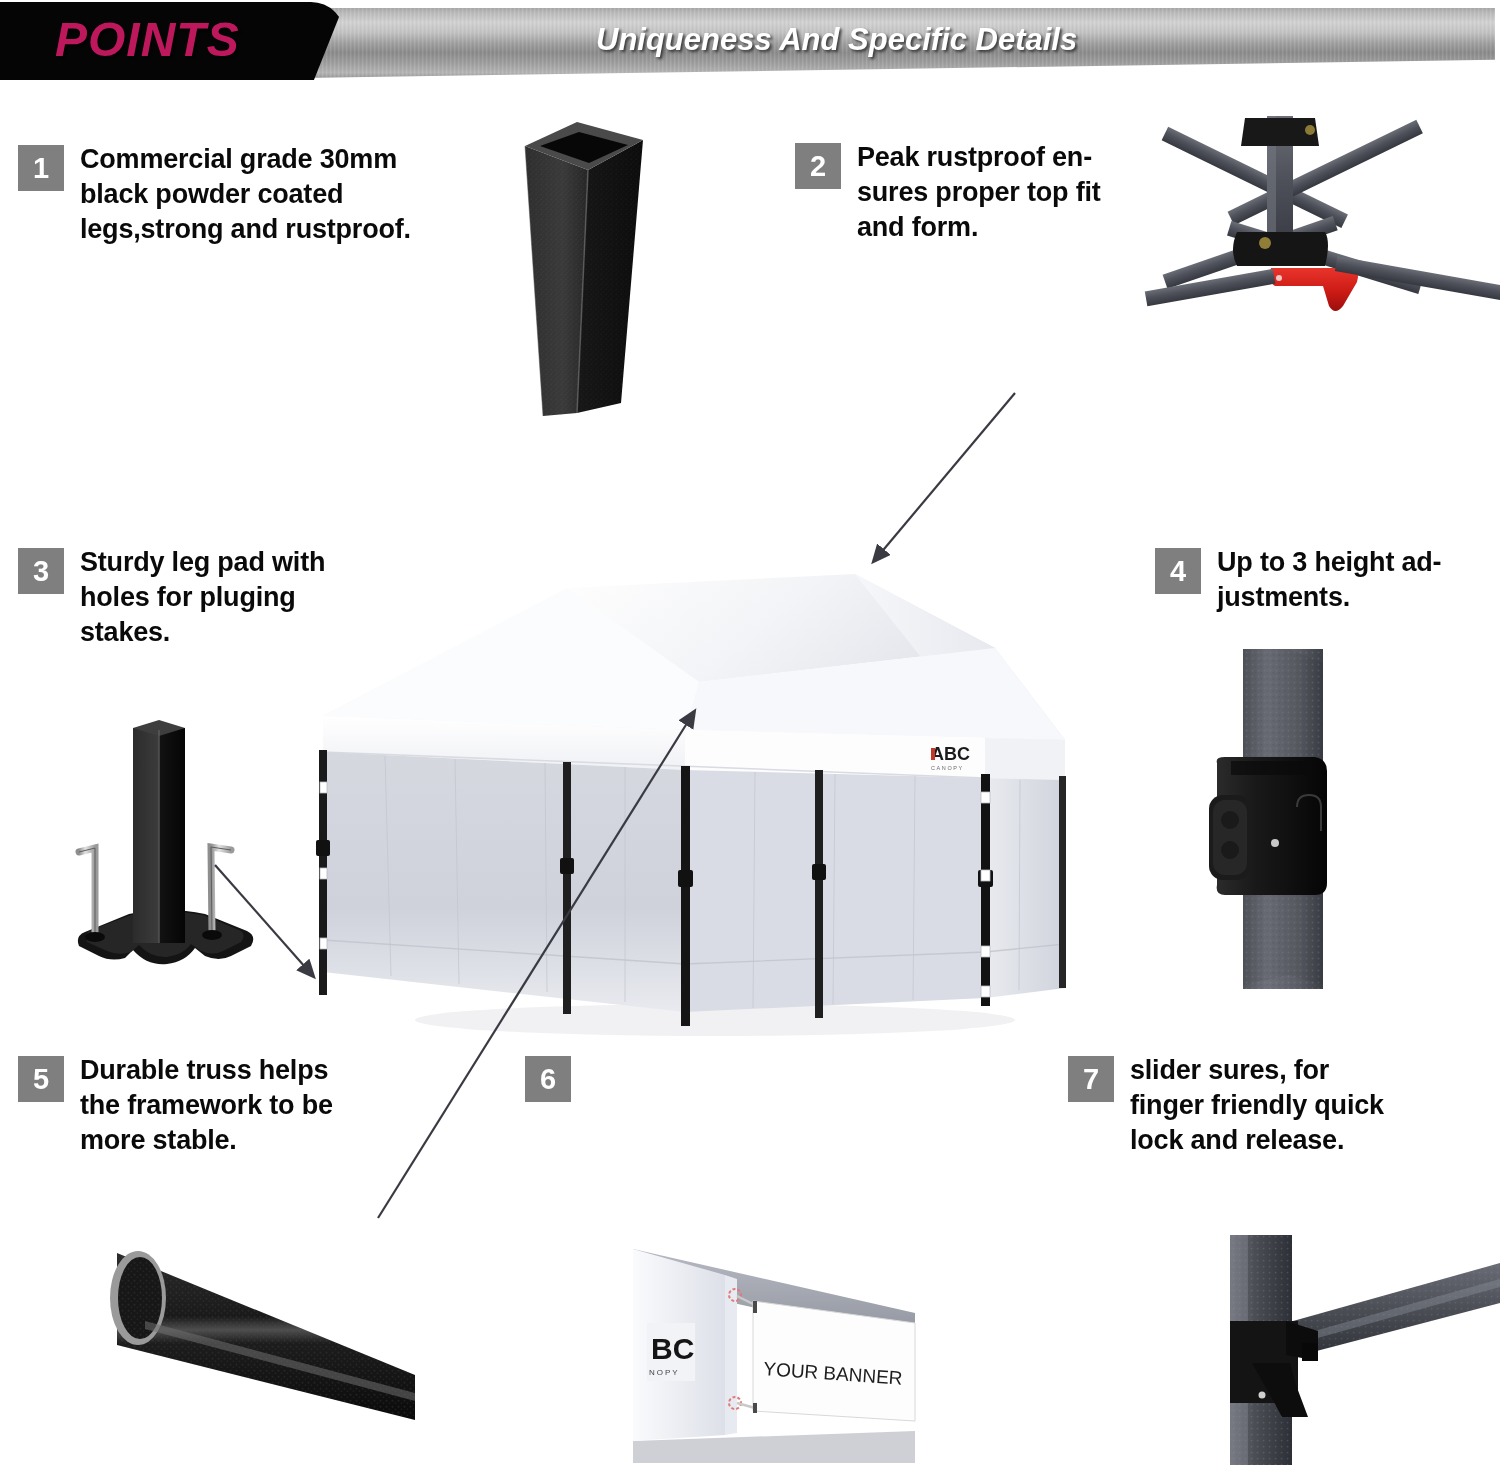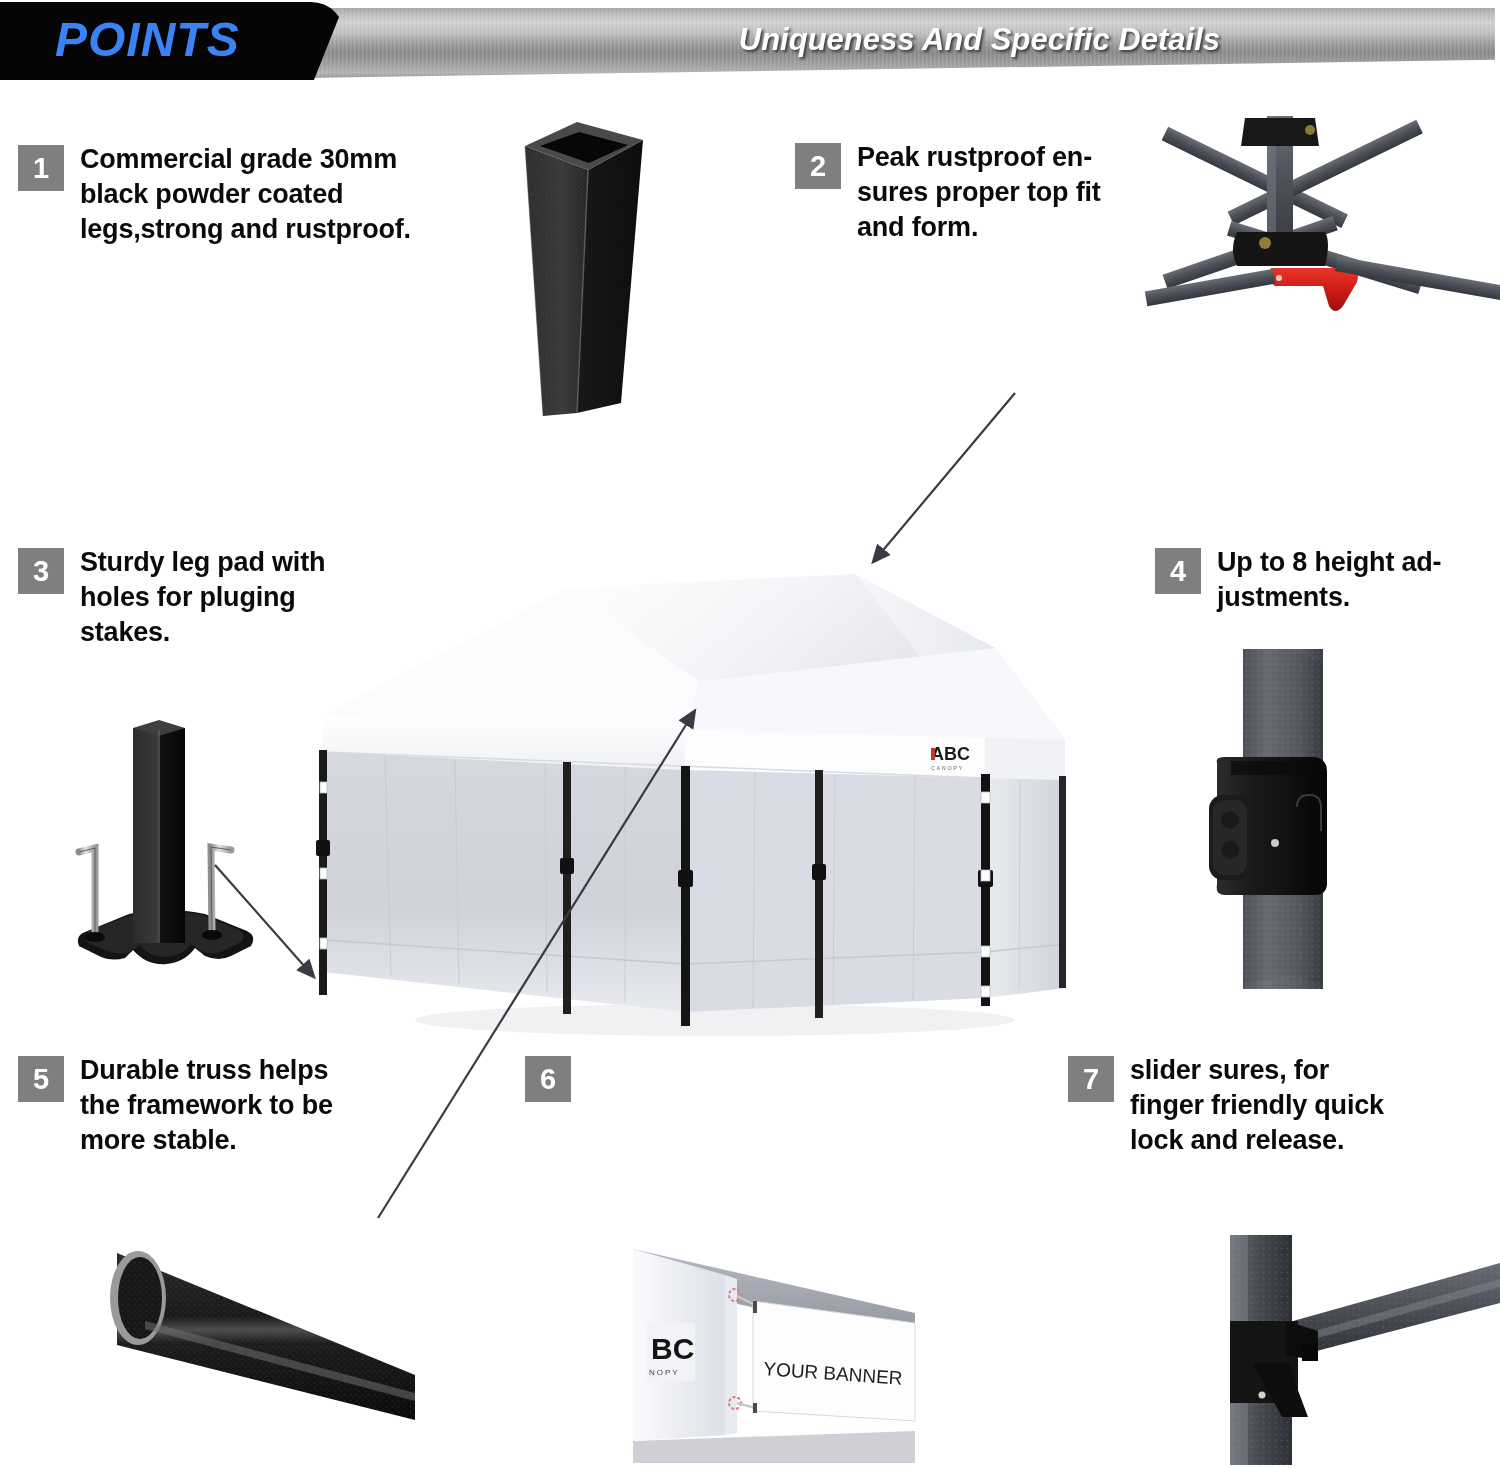--- a/index.html
+++ b/index.html
@@ -37,7 +37,7 @@
   .banner-tab-label {
     position: absolute; left: 55px; top: 12px;
     font-size: 48px; font-weight: 700; font-style: italic;
-    color: #3b82f6; letter-spacing: 1px;
+    color: #be185d; letter-spacing: 1px;
     font-family: "Liberation Sans", sans-serif;
     text-shadow: 2px 2px 2px rgba(0,0,0,0.6);
   }

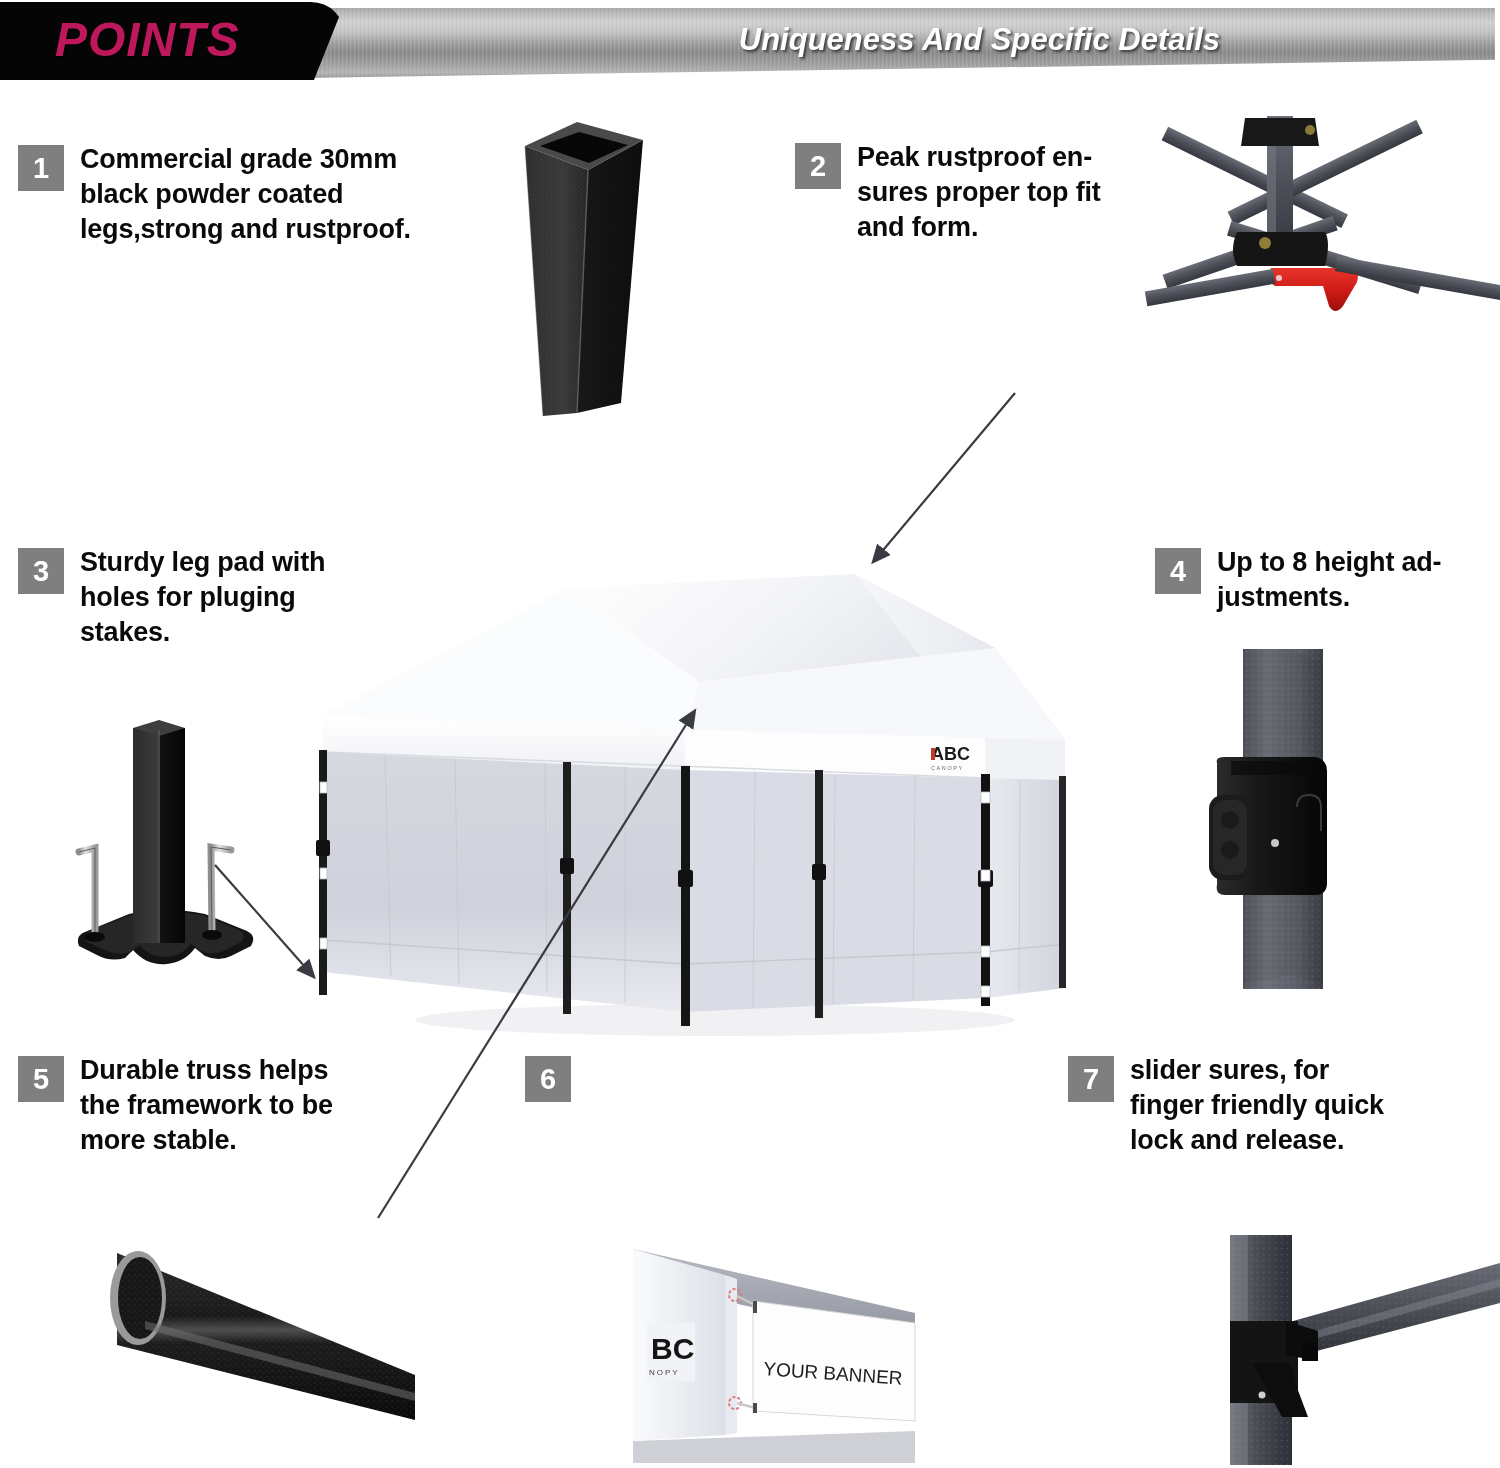--- a/index.html
+++ b/index.html
@@ -42,8 +42,8 @@
     text-shadow: 2px 2px 2px rgba(0,0,0,0.6);
   }
   .banner-title {
-    position: absolute; left: 580px; top: 22px; width: 640px;
-    text-align: right;
+    position: absolute; left: 596px; top: 22px; width: 640px;
+    text-align: left;
     font-size: 31px; font-weight: 700; font-style: italic;
     color: #ffffff;
     text-shadow: 2px 2px 3px rgba(40,40,40,0.85);

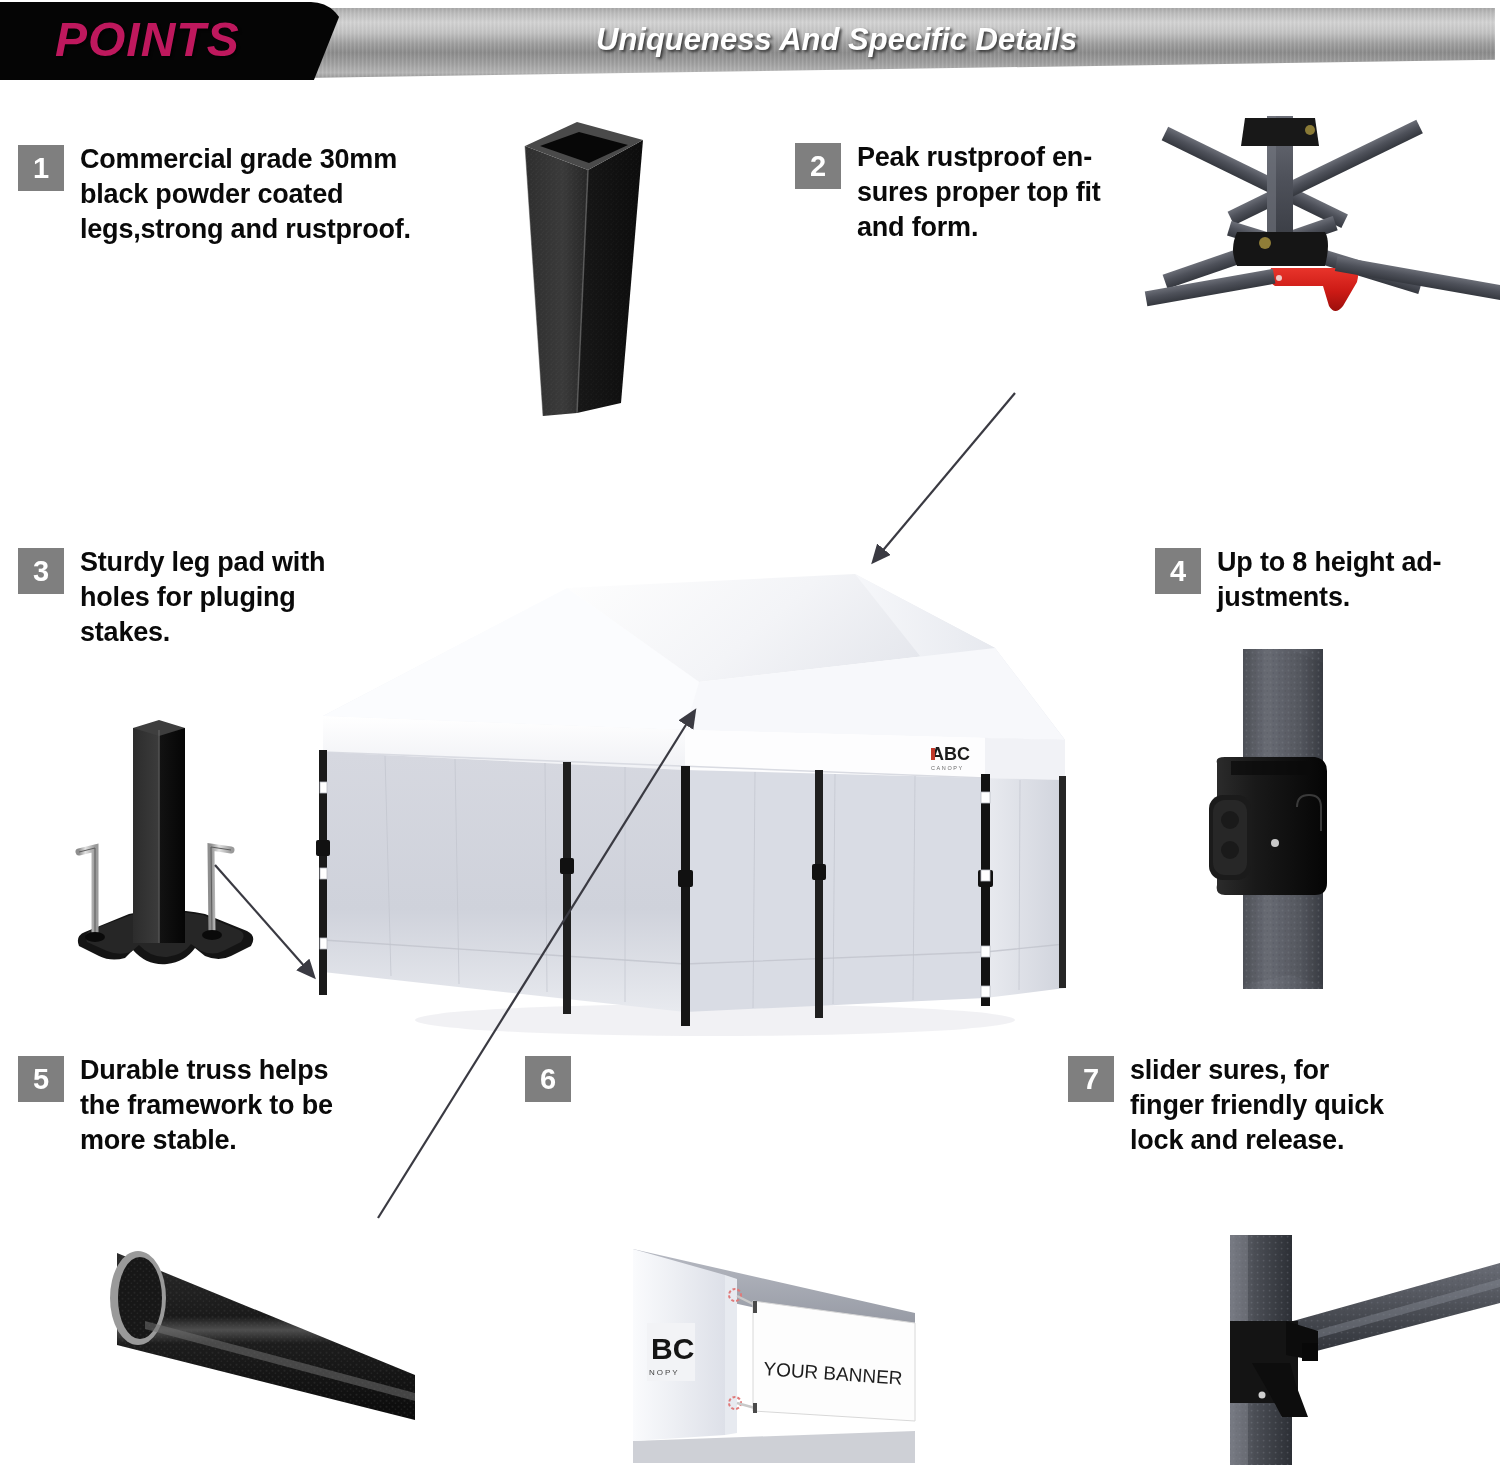--- a/index.html
+++ b/index.html
@@ -146,7 +146,7 @@
   <div class="point p4">
     <div class="badge">4</div>
     <div class="ptext">
-      <div>Up to 8 height ad-</div>
+      <div>Up to 3 height ad-</div>
       <div>justments.</div>
     </div>
   </div>

